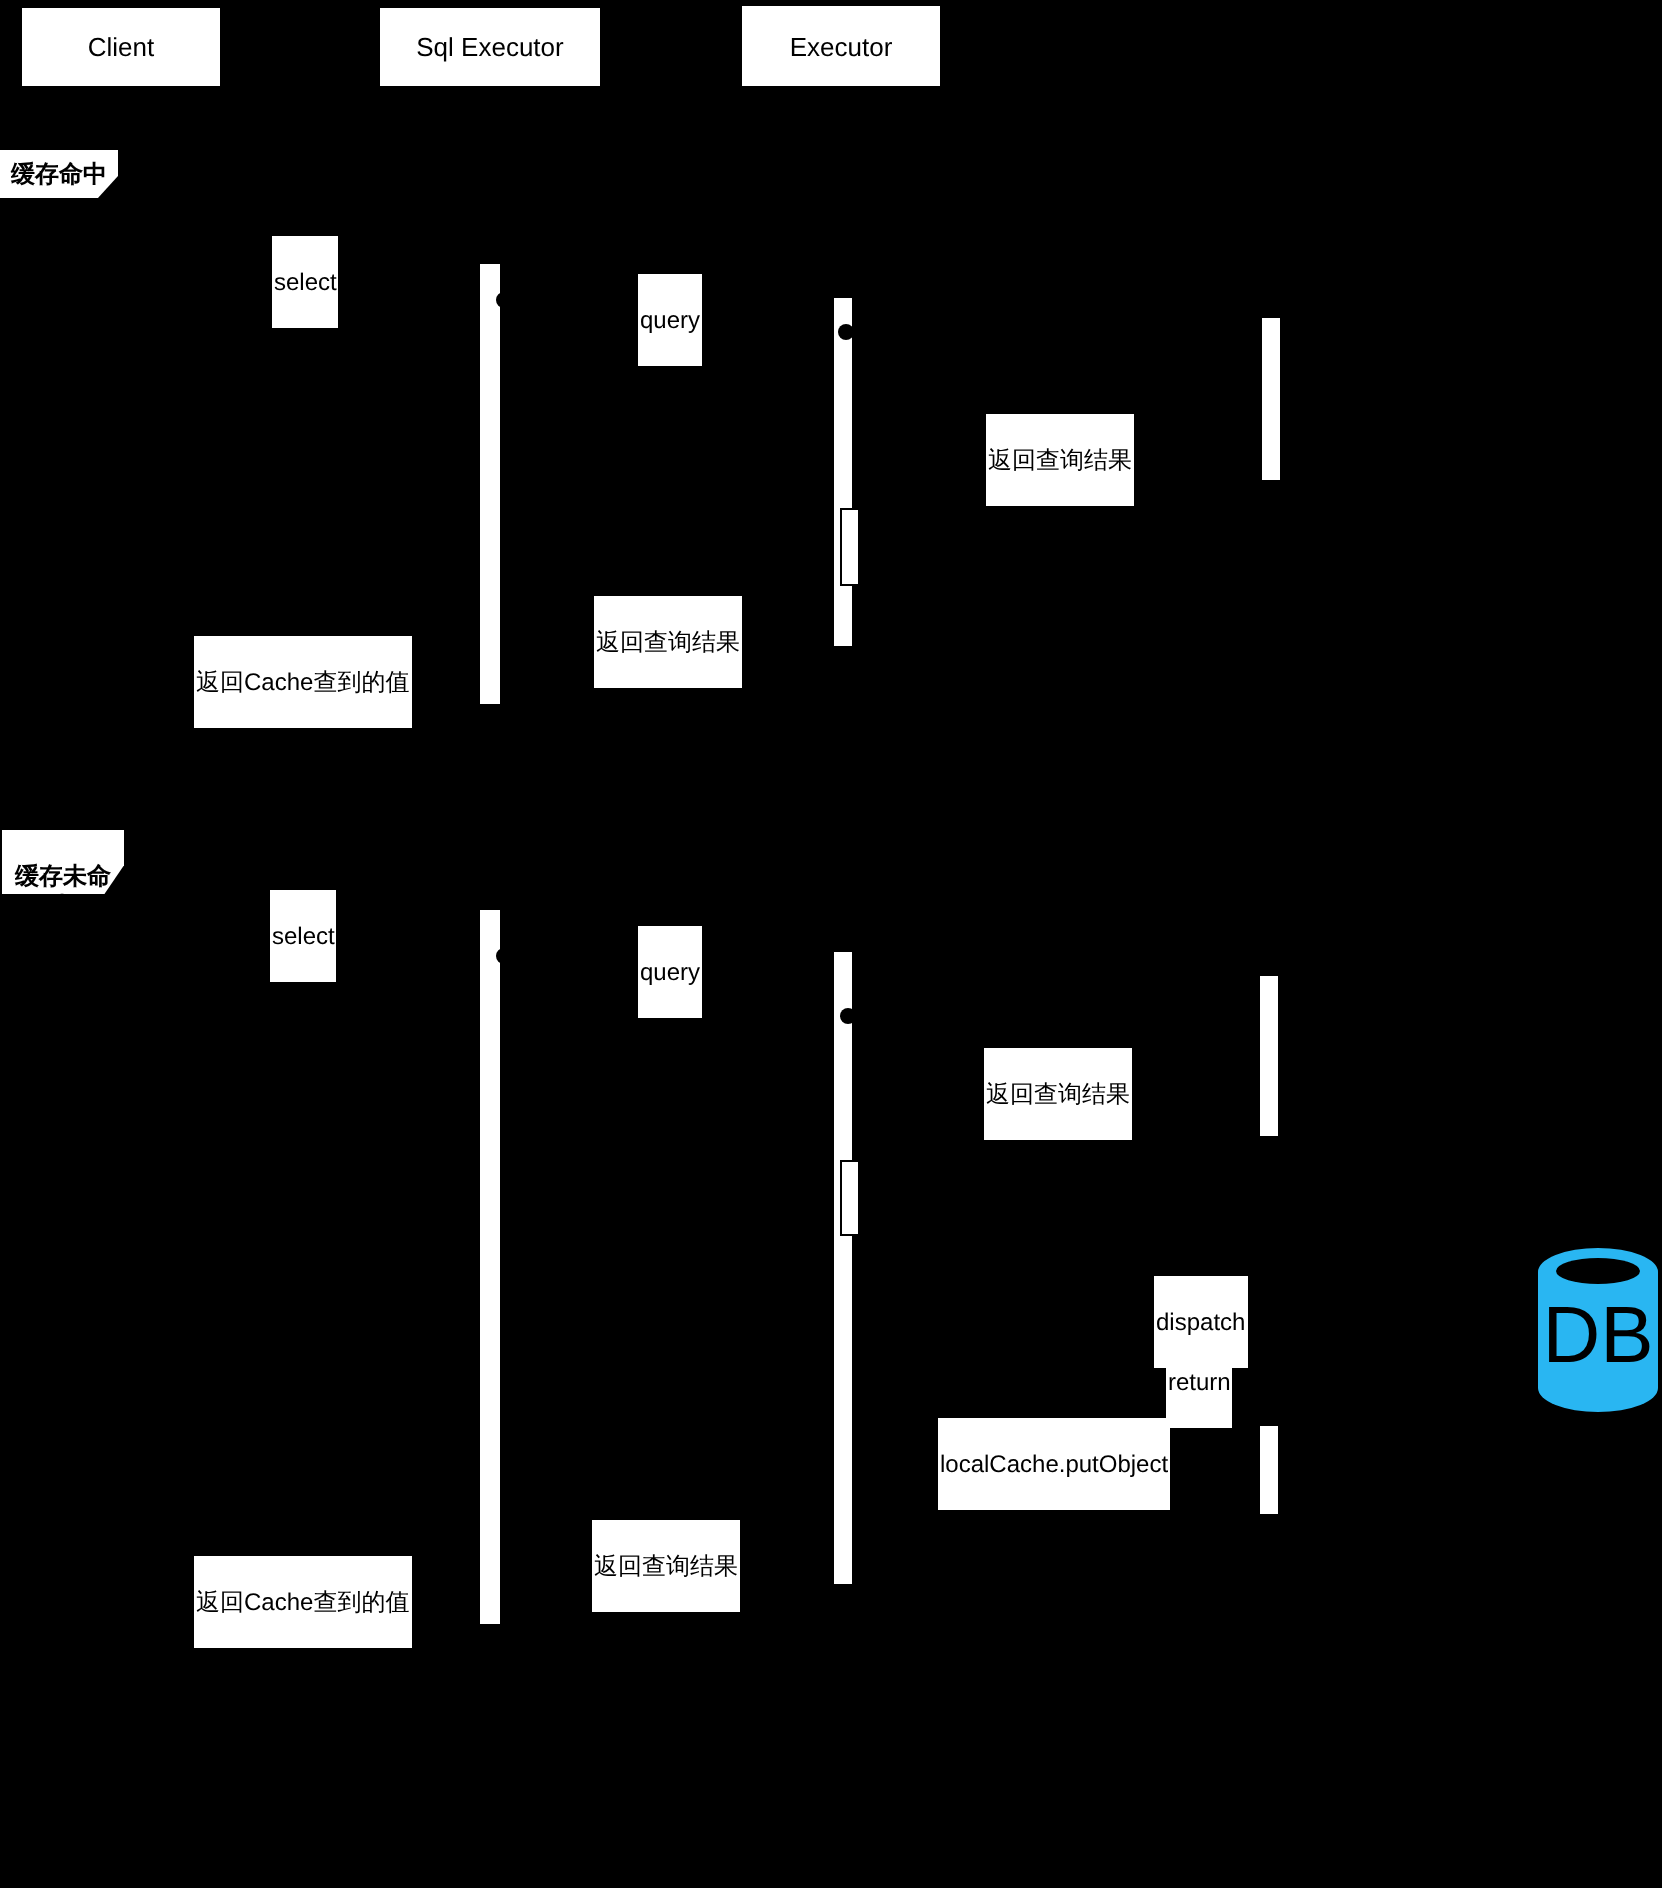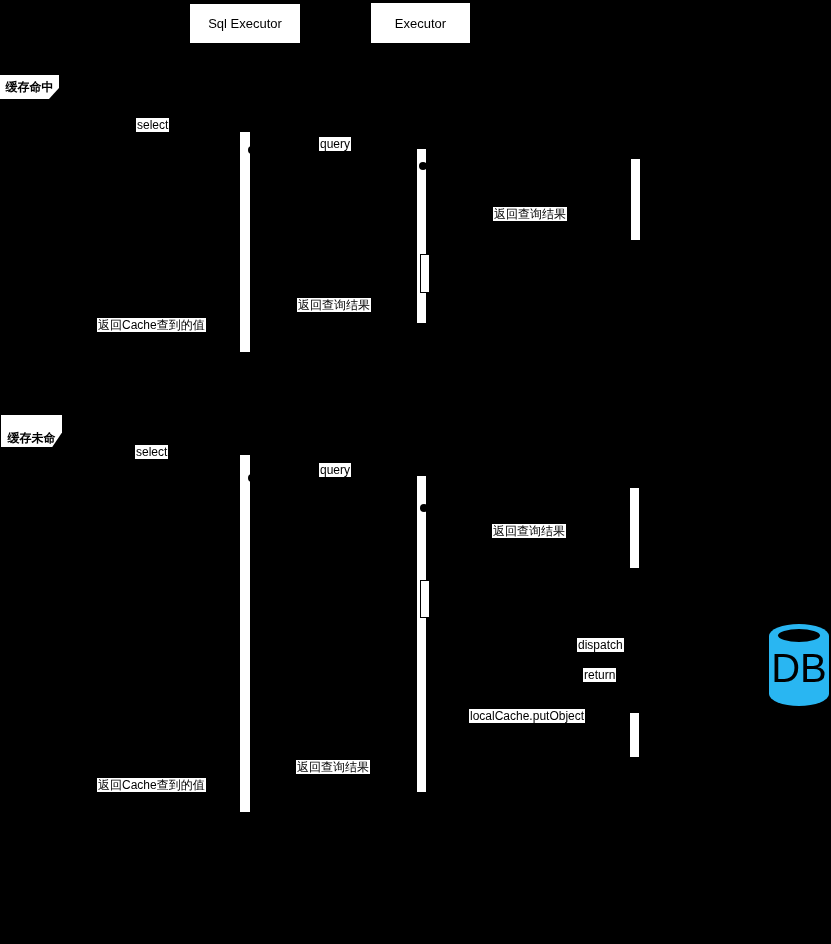--- a/index.html
+++ b/index.html
@@ -100,6 +100,9 @@
   <div class="lifeline" style="left:420px"></div>
   <div class="lifeline" style="left:634px"></div>
 
+  <div class="actor" style="left:11px; top:4px; width:99px; height:39px;">
+    <span>Client</span>
+  </div>
   <div class="actor" style="left:190px; top:4px; width:110px; height:39px;">
     <span>Sql Executor</span>
   </div>

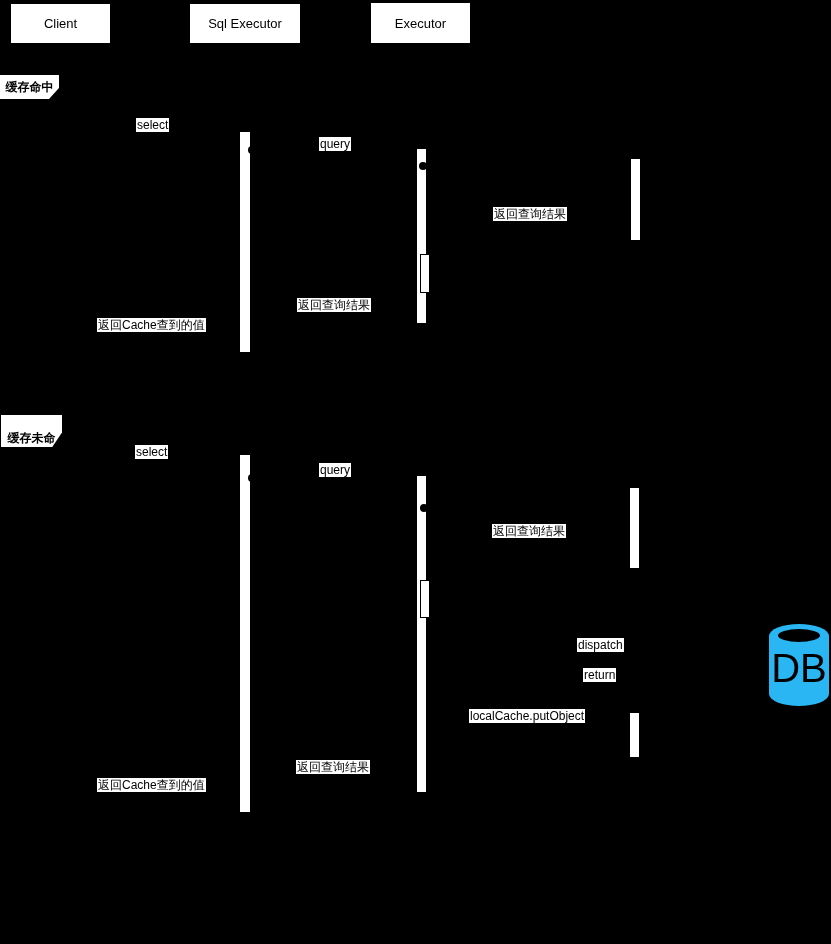--- a/index.html
+++ b/index.html
@@ -48,7 +48,7 @@
     color: #000;
     font-size: 12px;
     line-height: 14px;
-    padding: 0 1px;
+    padding: 16px 1px;
     white-space: nowrap;
   }
   .note {

